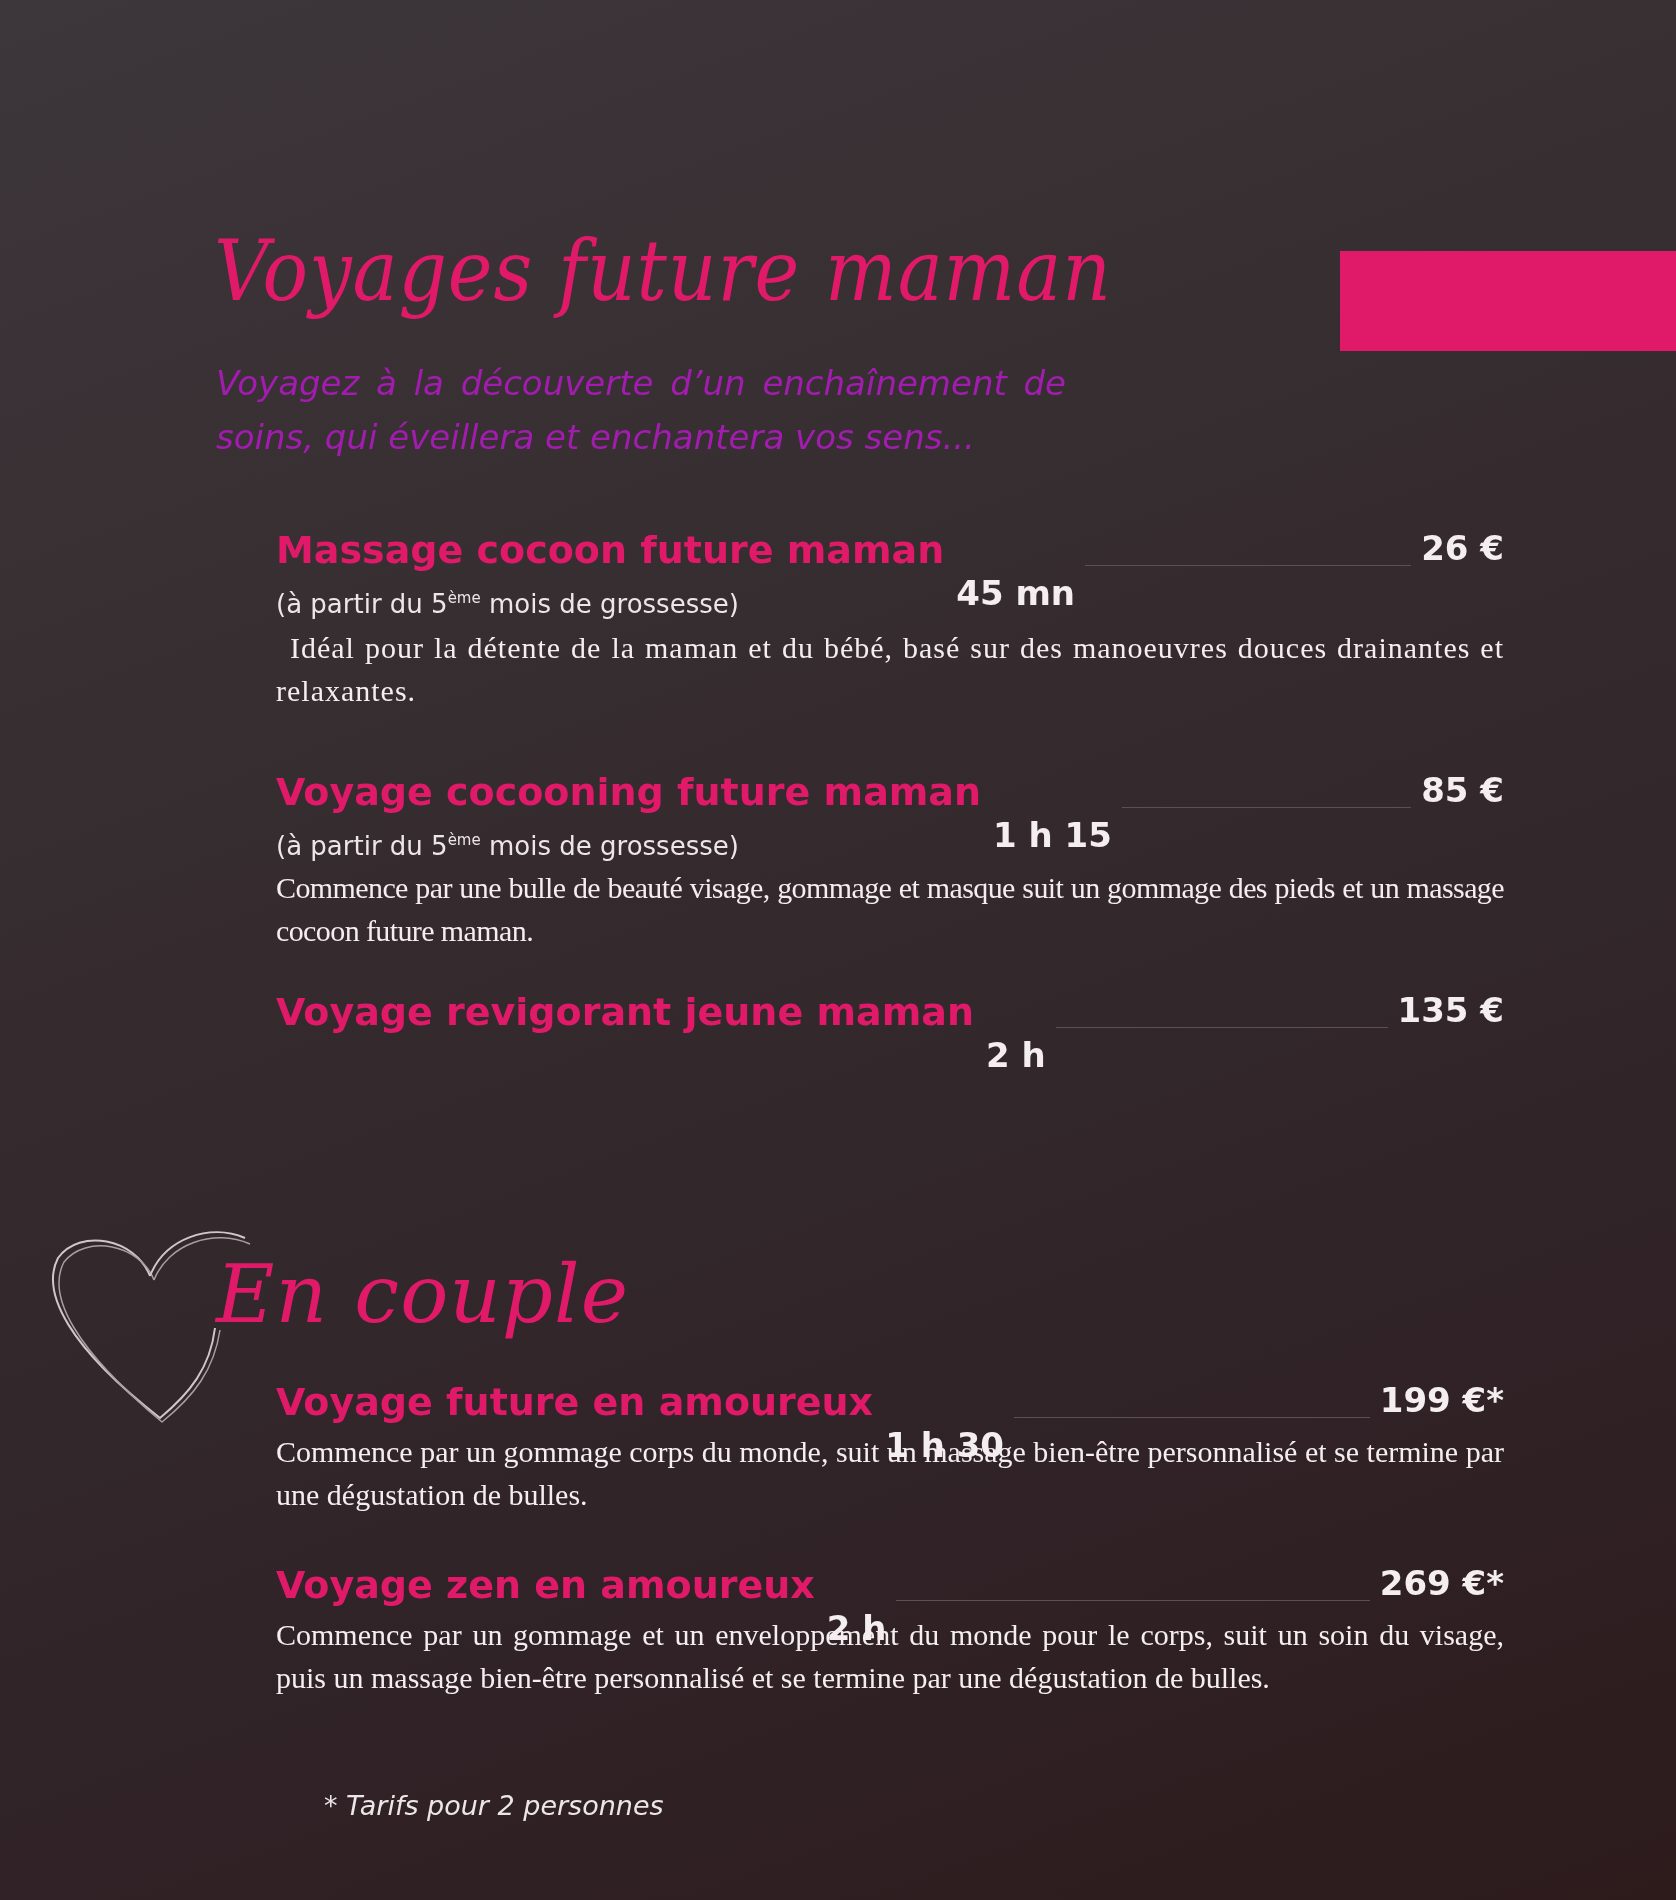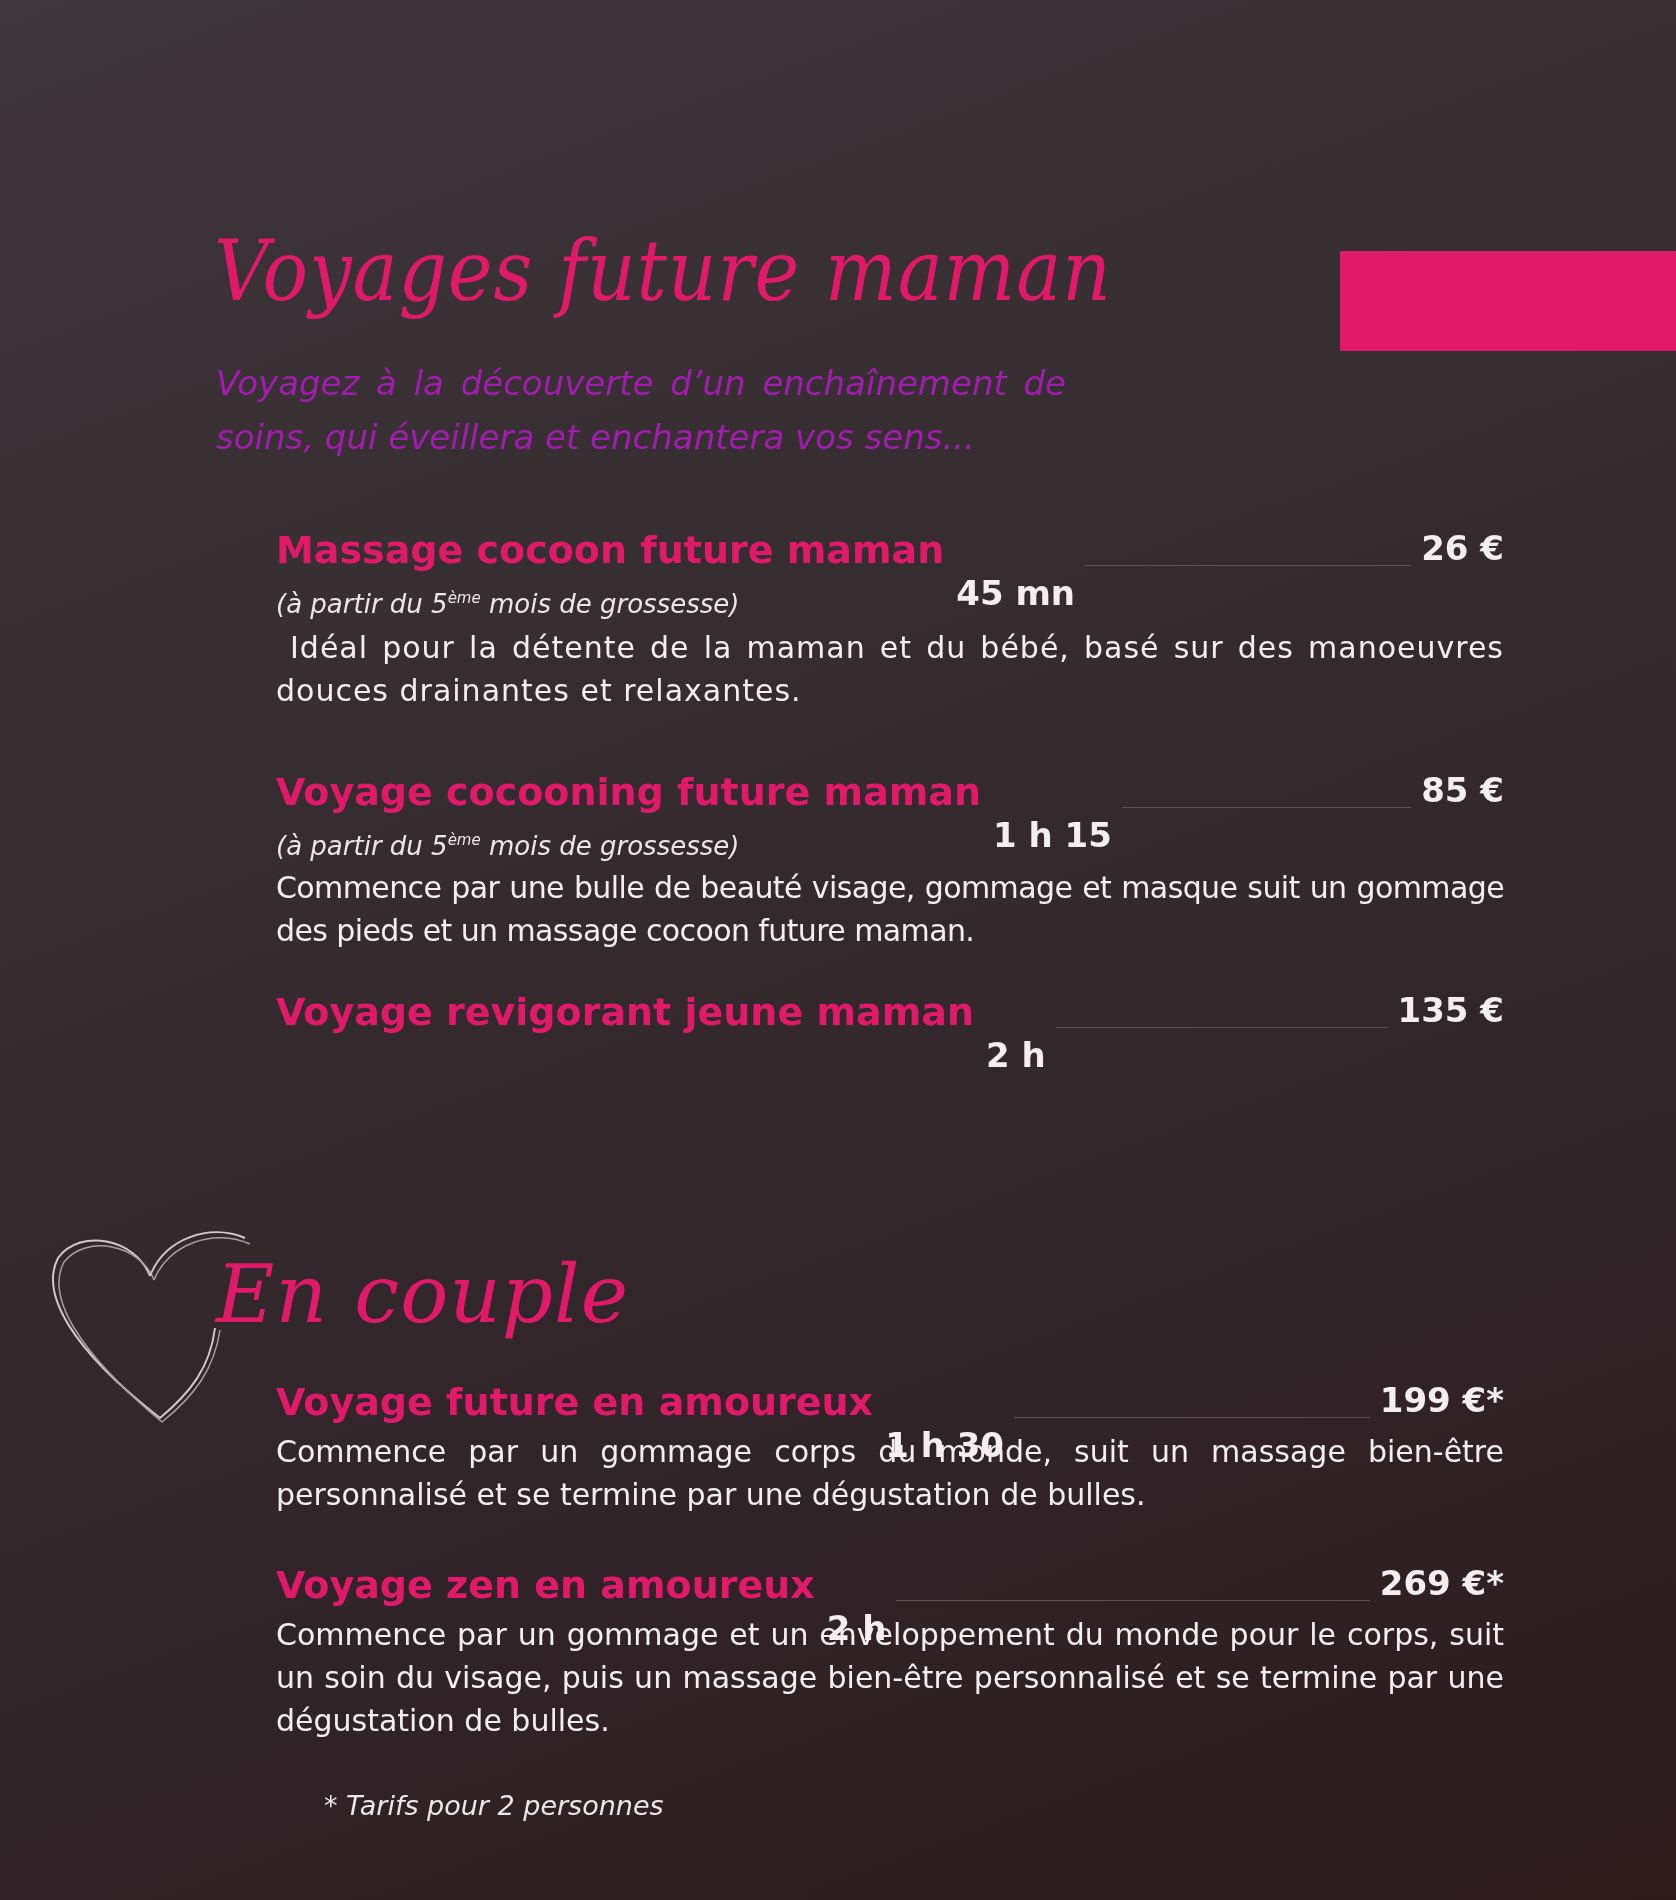--- a/index.html
+++ b/index.html
@@ -17,7 +17,7 @@
   .item-dur{font-size:34px;color:#f4eef0;margin-left:12px;white-space:nowrap;margin-top:45px;}
   .leader{flex:1;border-bottom:1px solid #5e4f52;margin:0 10px;align-self:flex-end;margin-bottom:12px;}
   .item-price{font-size:34px;color:#f4eef0;white-space:nowrap;}
-  .item-note{font-size:26px;font-style:italic;color:#ece6e8;line-height:40px;}
+  .item-note{font-size:26px;color:#ece6e8;line-height:40px;}
   .item-note sup{font-size:15px;}
   .item-desc{font-size:30px;line-height:43px;text-align:justify;color:#f4eef0;}
   .title-couple{left:216px;top:1248px;font-size:80px;}

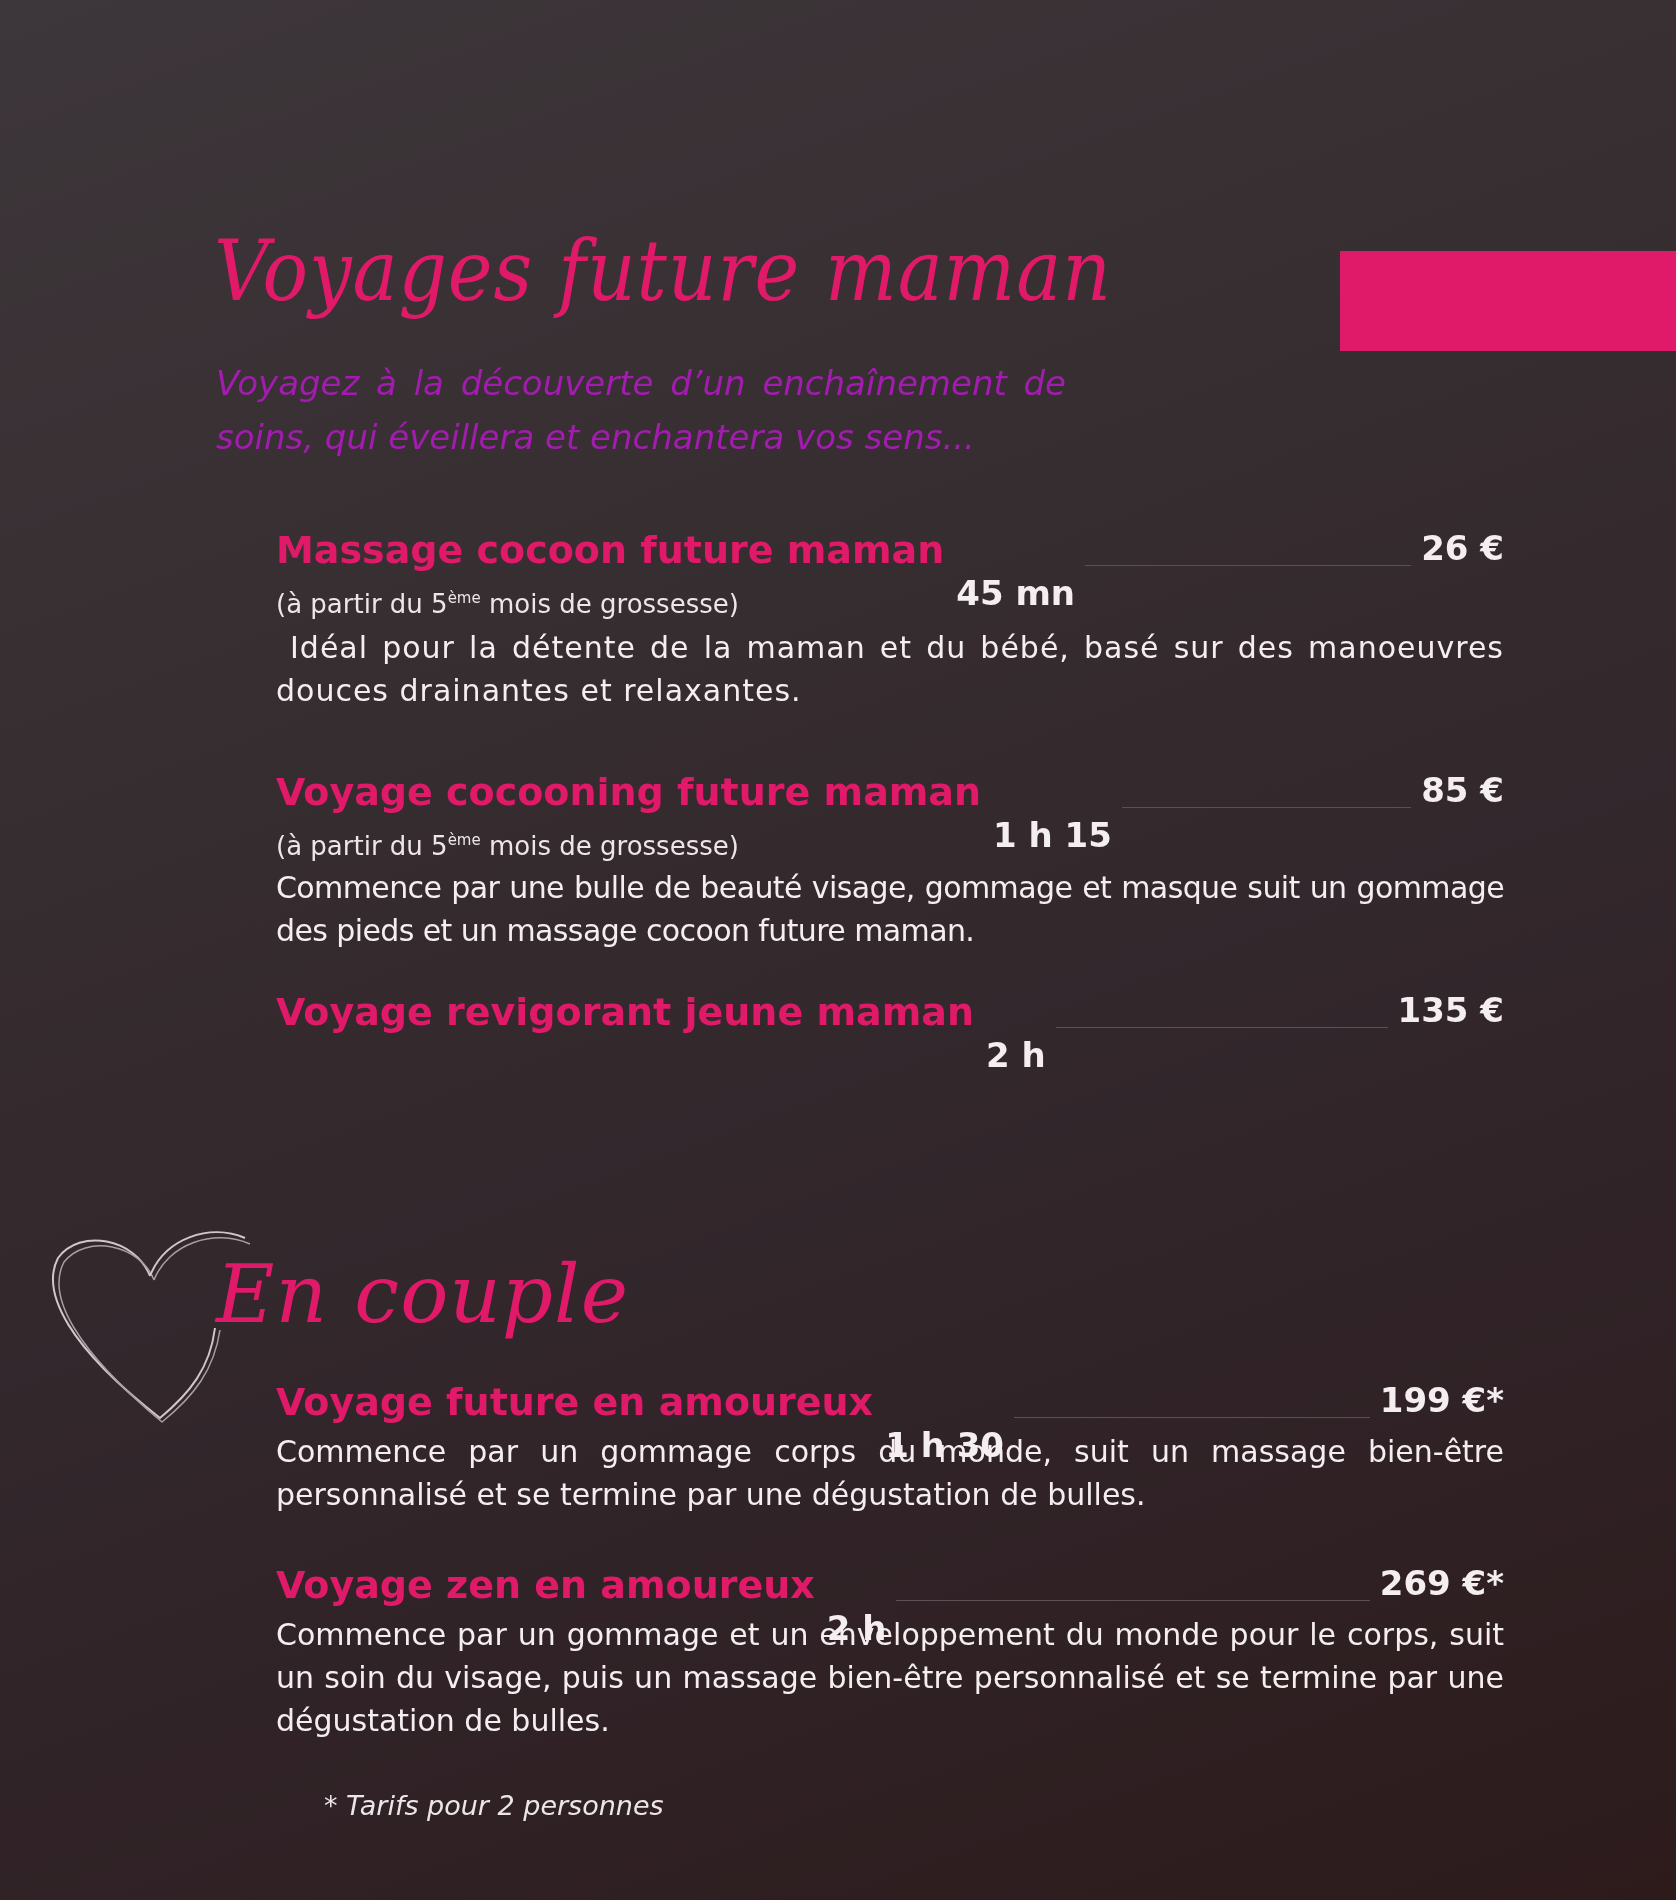--- a/index.html
+++ b/index.html
@@ -19,7 +19,7 @@
   .item-price{font-size:34px;color:#f4eef0;white-space:nowrap;}
   .item-note{font-size:26px;color:#ece6e8;line-height:40px;}
   .item-note sup{font-size:15px;}
-  .item-desc{font-size:30px;line-height:43px;text-align:justify;color:#f4eef0;}
+  .item-desc{font-size:30px;line-height:43px;text-align:justify;color:#f4eef0;font-family:Liberation Serif, serif;}
   .title-couple{left:216px;top:1248px;font-size:80px;}
   .heart{left:50px;top:1218px;width:205px;height:215px;}
   .footnote{left:276px;top:1790px;font-size:27px;font-style:italic;color:#ece6e8;margin-left:48px;}

